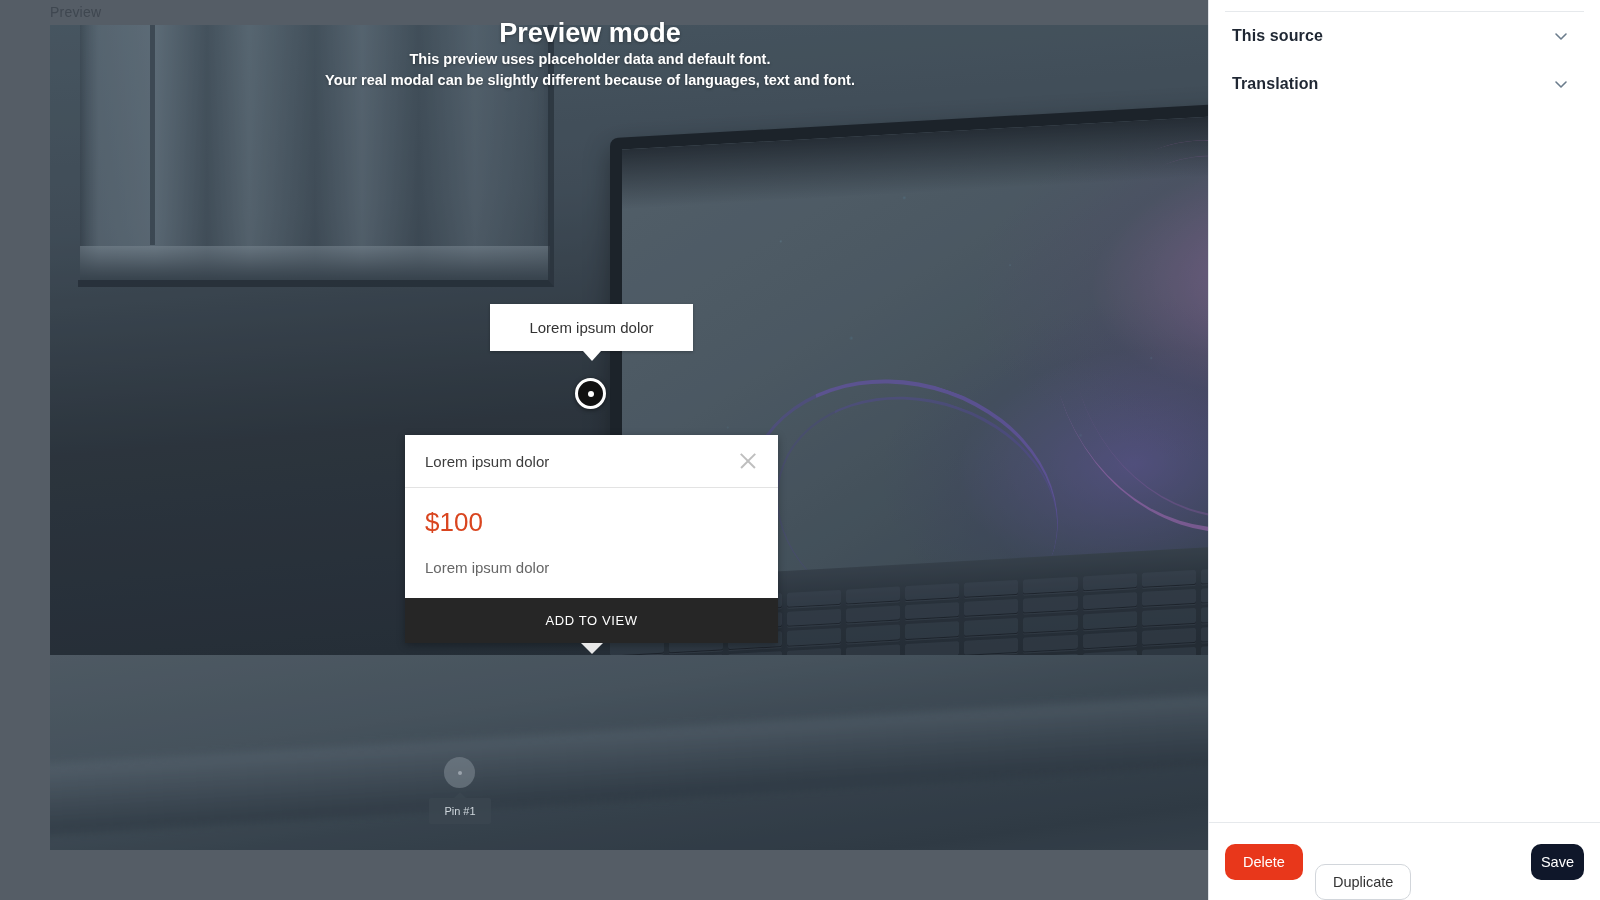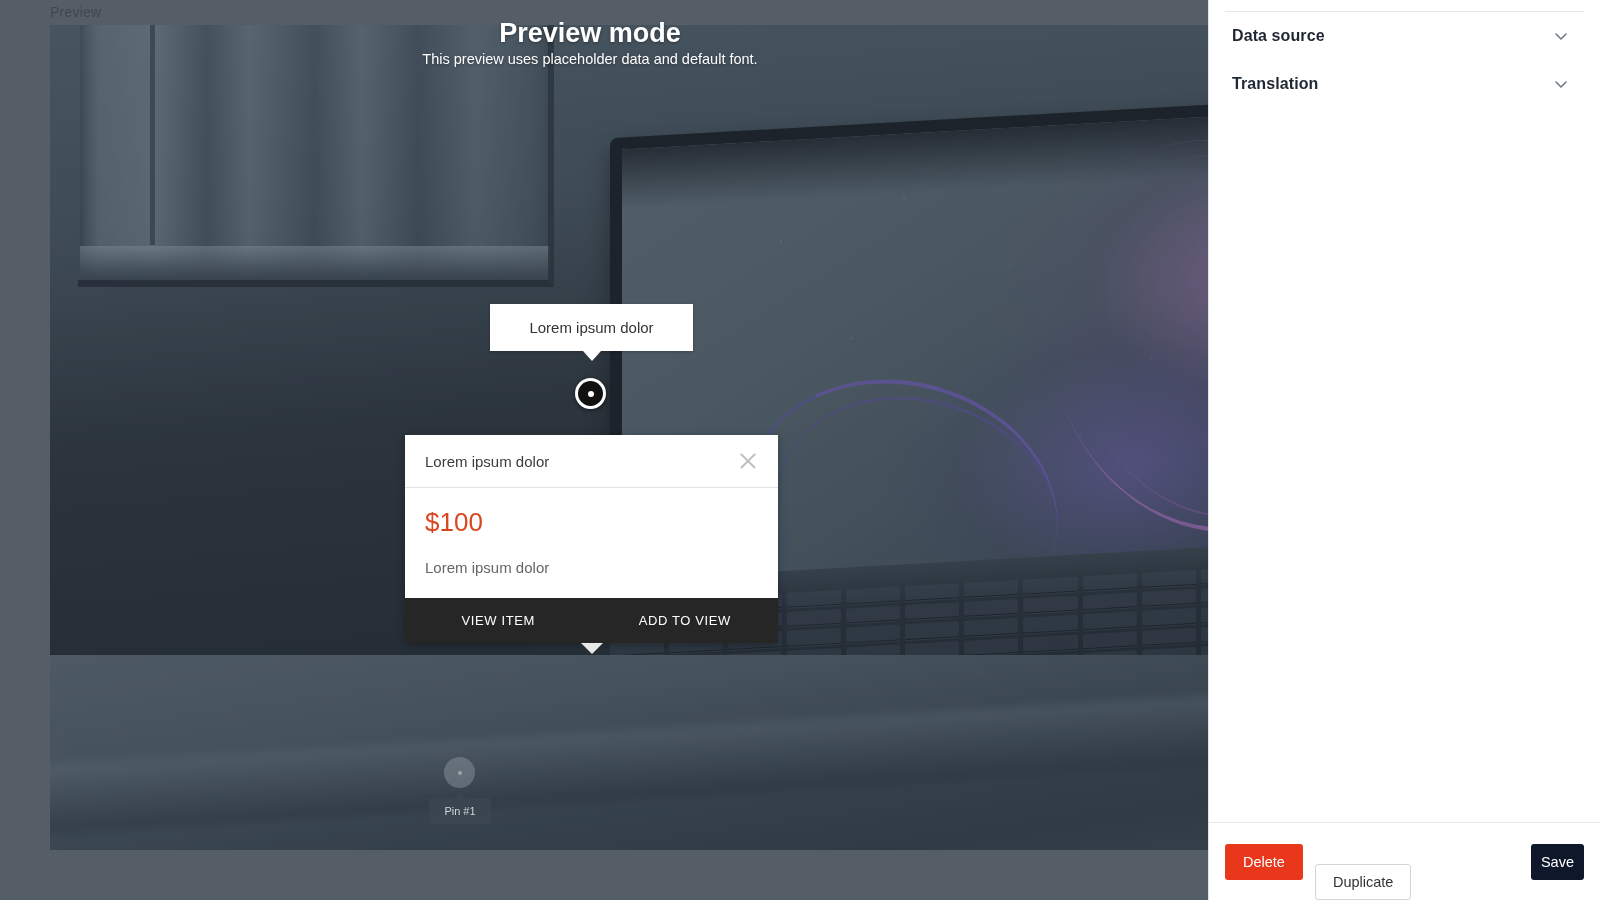--- a/index.html
+++ b/index.html
@@ -414,7 +414,7 @@
     <div class="panel-top-divider"></div>
 
     <div class="acc">
-      <span class="acc-label">Data source</span>
+      <span class="acc-label">This source</span>
       <svg class="chev" viewBox="0 0 16 16">
         <path d="M3 6 L8 11 L13 6" fill="none" stroke="#6b7c8c" stroke-width="1.6" stroke-linecap="round" stroke-linejoin="round"></path>
       </svg>

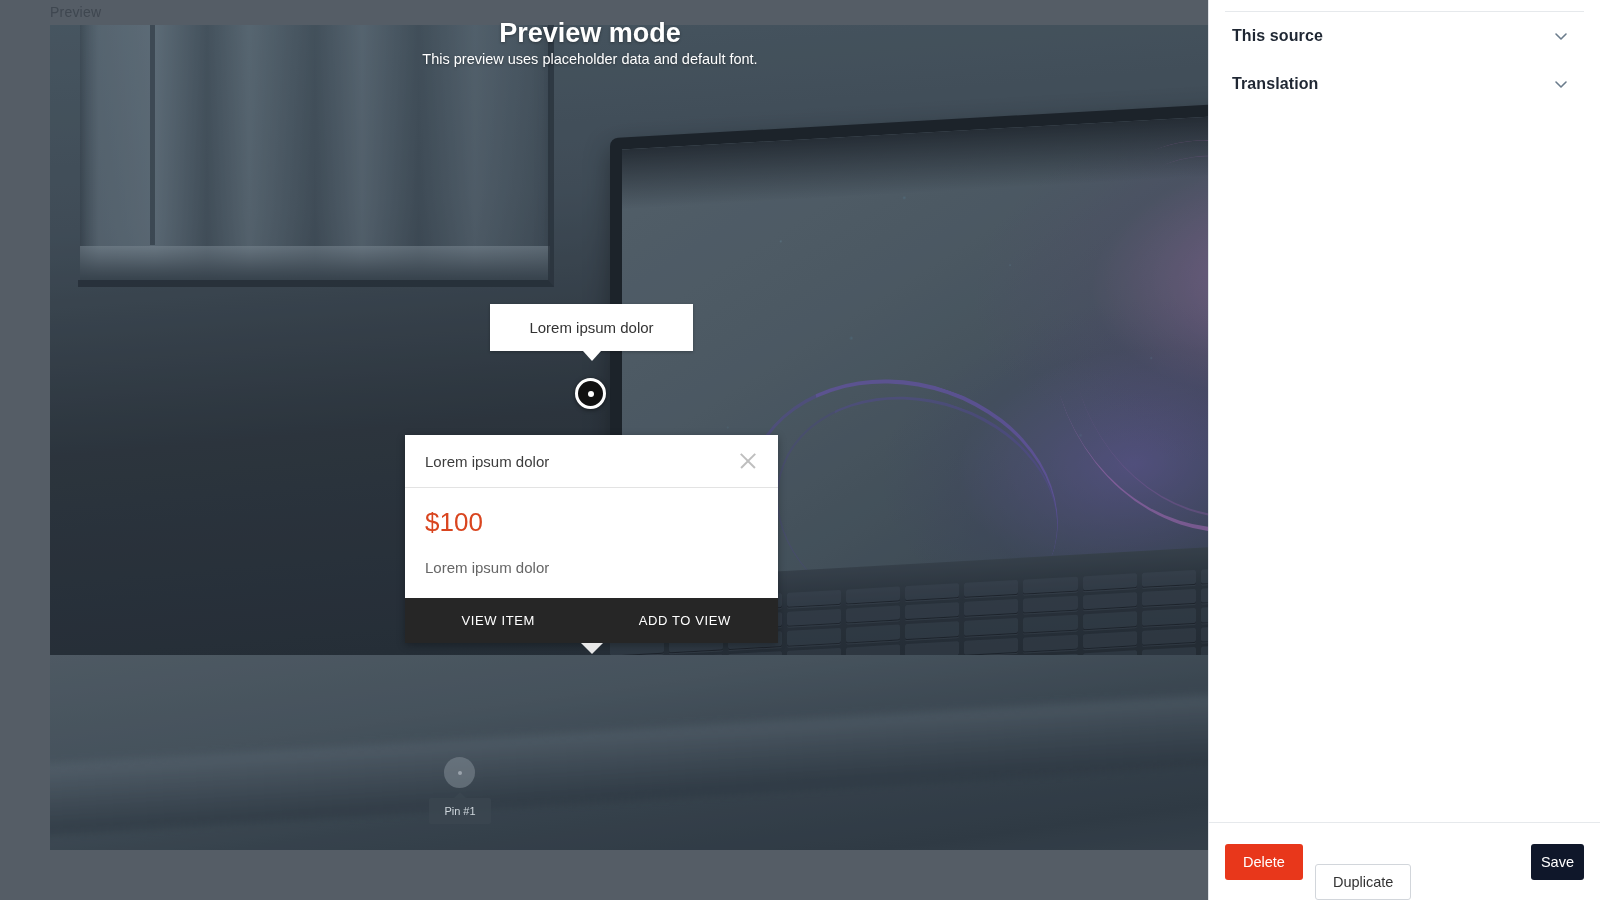--- a/index.html
+++ b/index.html
@@ -160,7 +160,7 @@
     pointer-events: none;
   }
   .pm-title { font-size: 27px; font-weight: bold; line-height: 1.15; }
-  .pm-sub { font-size: 14.5px; line-height: 1.45; font-weight: normal; }
+  .pm-sub { font-size: 14.5px; line-height: 1.45; font-weight: bold; }
 
   
   .tip {

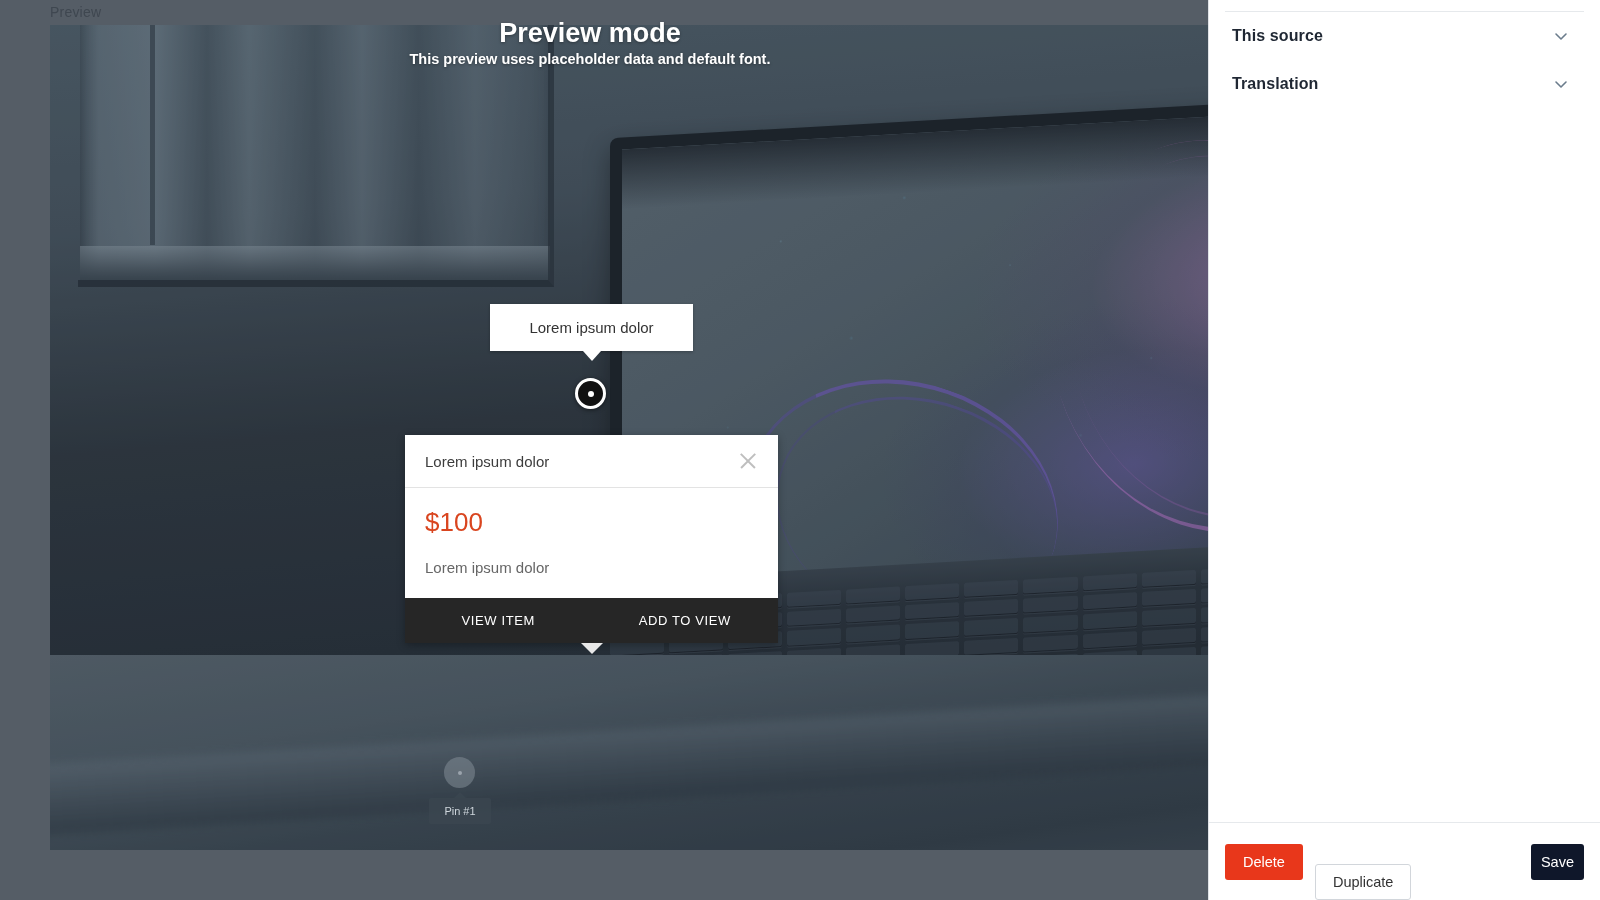--- a/index.html
+++ b/index.html
@@ -379,6 +379,7 @@
     <div class="preview-head">
       <div class="pm-title">Preview mode</div>
       <div class="pm-sub">This preview uses placeholder data and default font.</div>
+      <div class="pm-sub">Your real modal can be slightly different because of languages, text and font.</div>
     </div>
 
     <div class="tip">

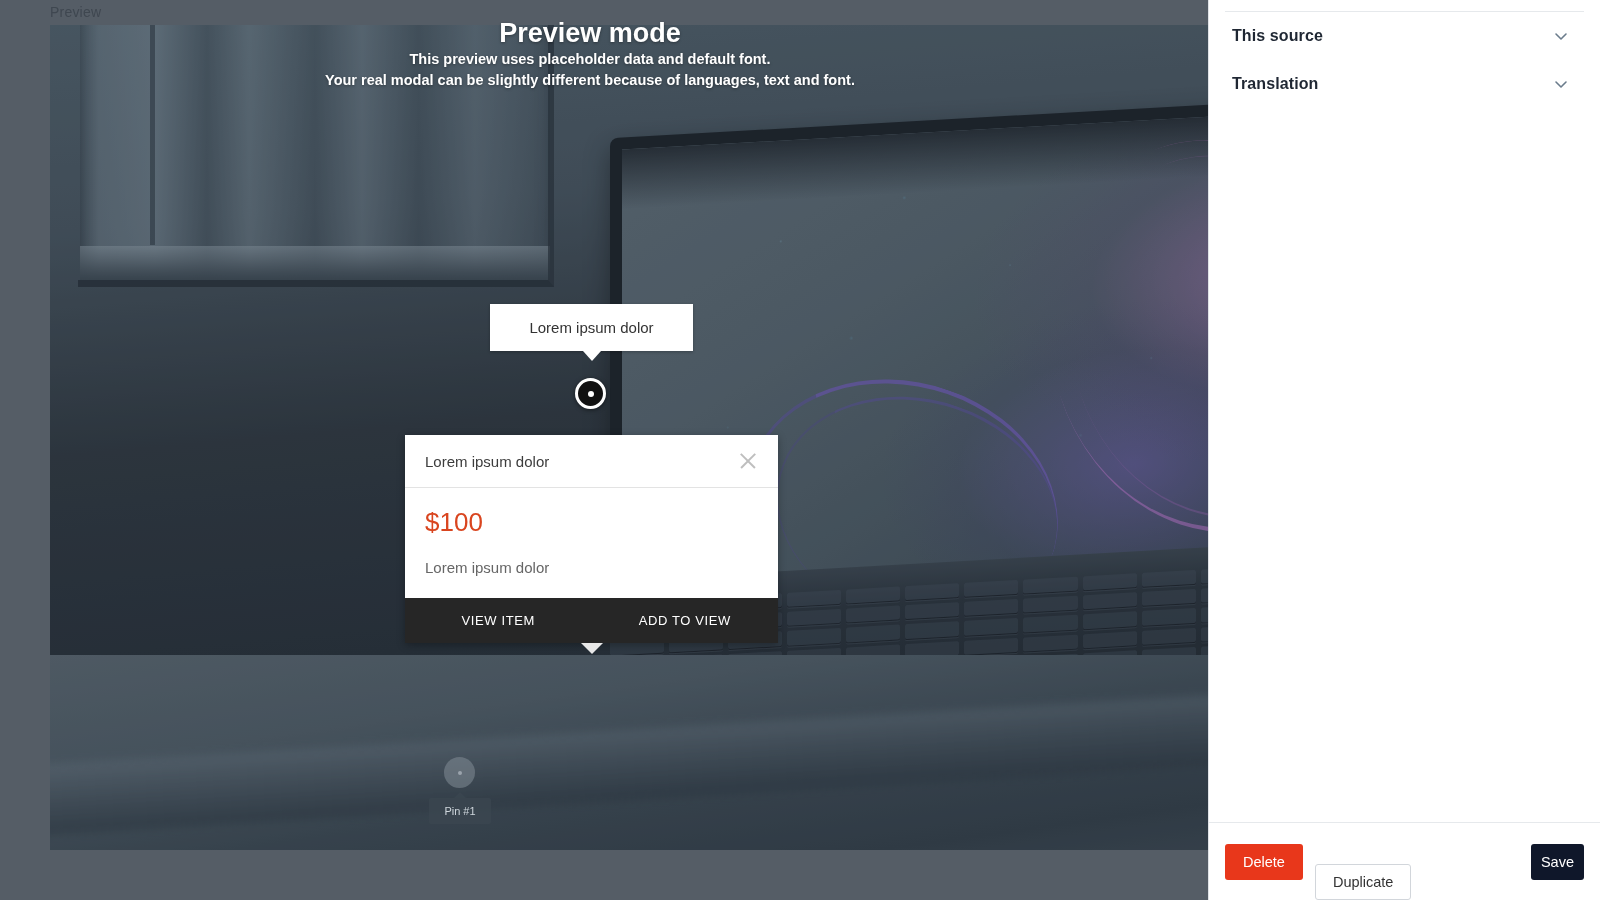--- a/index.html
+++ b/index.html
@@ -400,7 +400,6 @@
         <div class="card-desc">Lorem ipsum dolor</div>
       </div>
       <div class="card-actions">
-        <div>VIEW ITEM</div>
         <div>ADD TO VIEW</div>
       </div>
     </div>

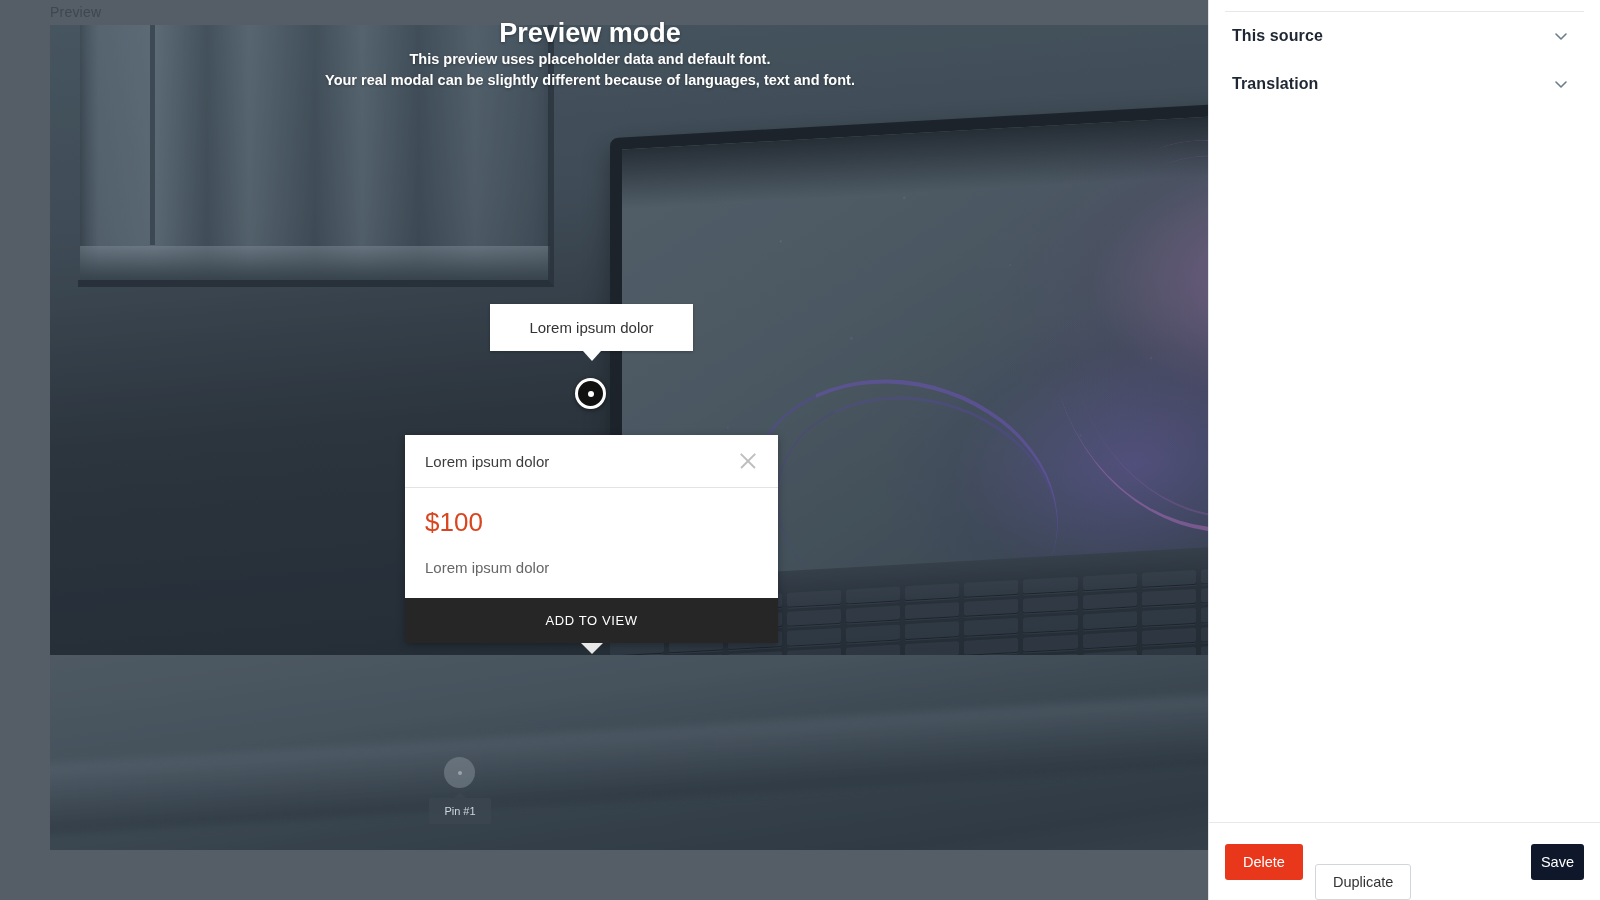--- a/index.html
+++ b/index.html
@@ -266,7 +266,7 @@
     display:flex; align-items:center; padding: 0 16px;
   }
   .btn {
-    height: 36px; padding: 0 17px; border-radius: 3px; font-size: 14.5px;
+    height: 36px; padding: 0 17px; border-radius: 10px; font-size: 14.5px;
     display:flex; align-items:center; justify-content:center; cursor:pointer;
     border: 1px solid transparent;
   }

